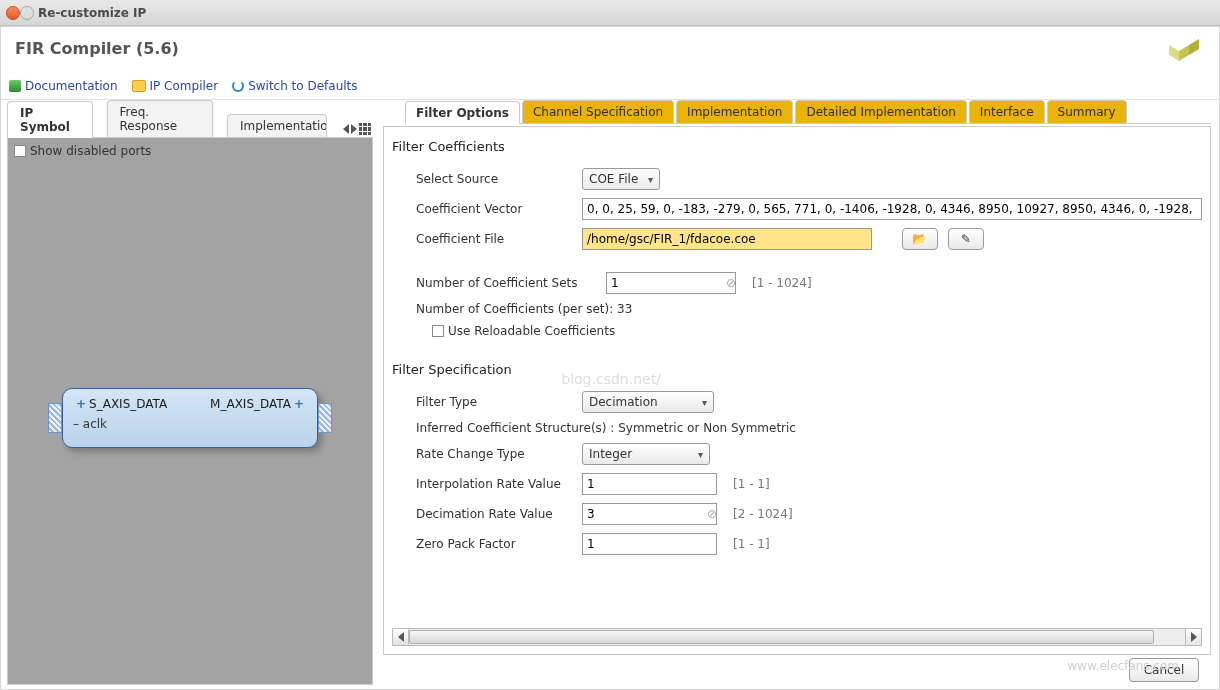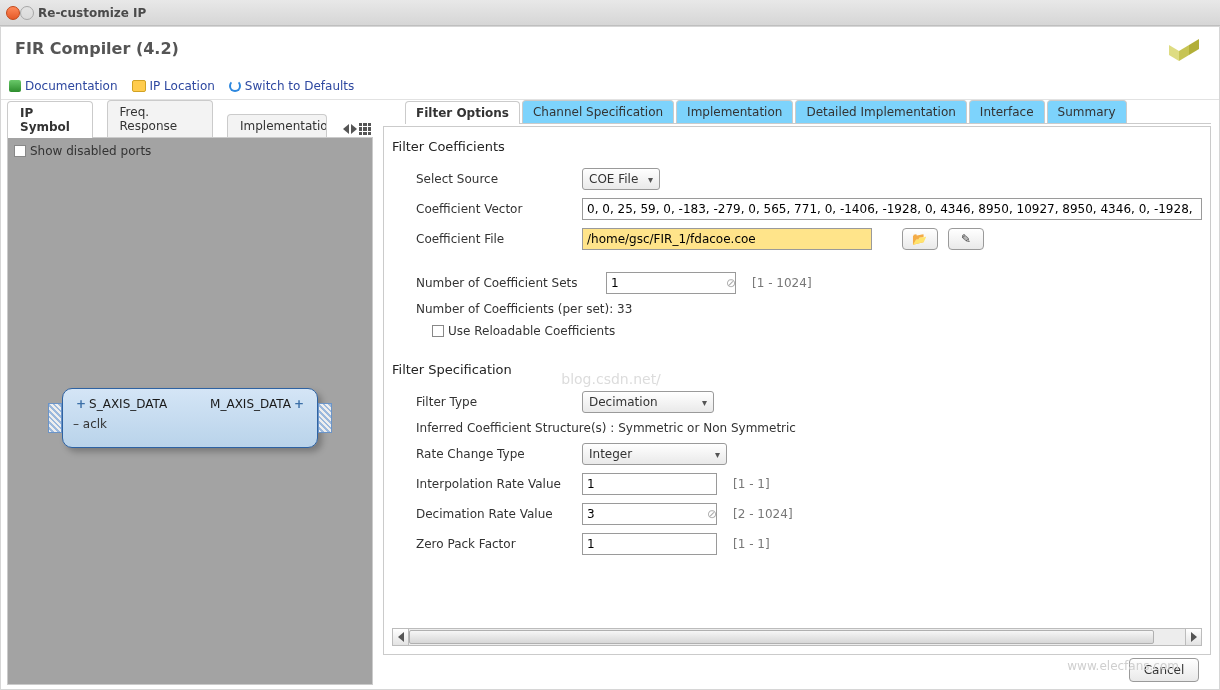--- a/index.html
+++ b/index.html
@@ -82,7 +82,7 @@
 
   <div class="client">
     <div class="hdr">
-      <div class="product">FIR Compiler (4.2)</div>
+      <div class="product">FIR Compiler (5.6)</div>
       <div class="logo">
         <svg width="40" height="30">
             <polygon points="14,22 24,16 24,6 14,12" fill="#c7c454"></polygon>

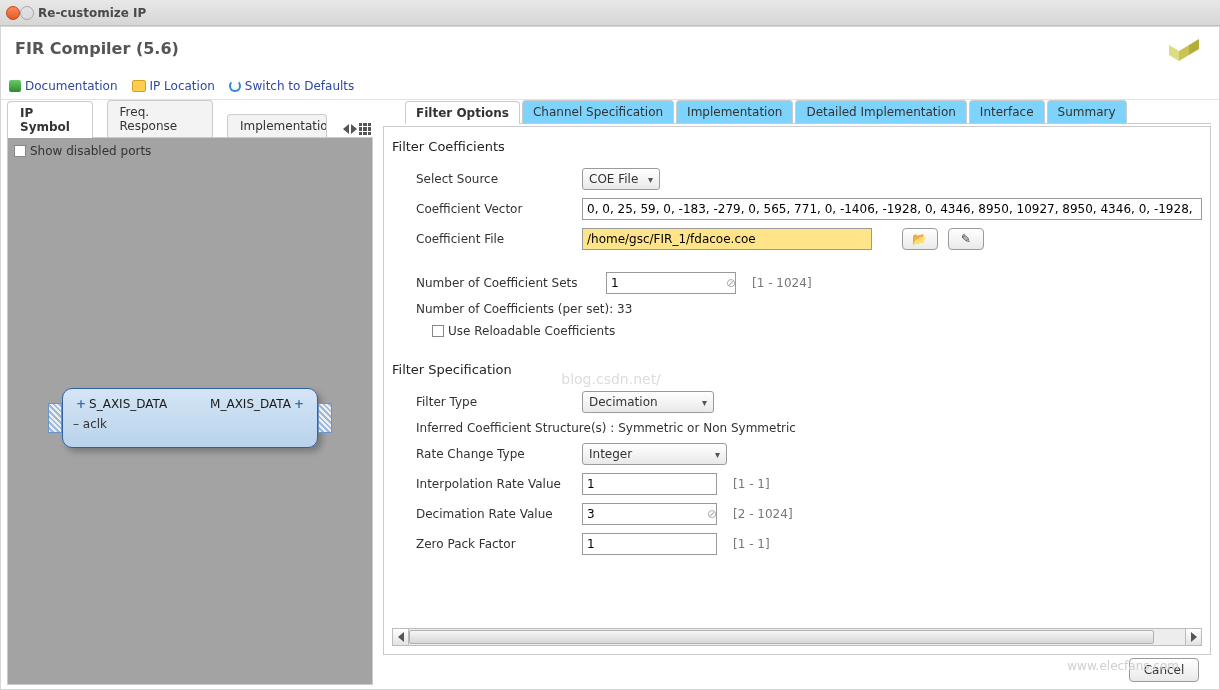--- a/index.html
+++ b/index.html
@@ -99,7 +99,7 @@
         </div>
       <div class="lk">
           <span class="ico-folder"></span>
-          <span>IP Location</span>
+          <span>IP Compiler</span>
         </div>
       <div class="lk">
           <span class="ico-reset"></span>

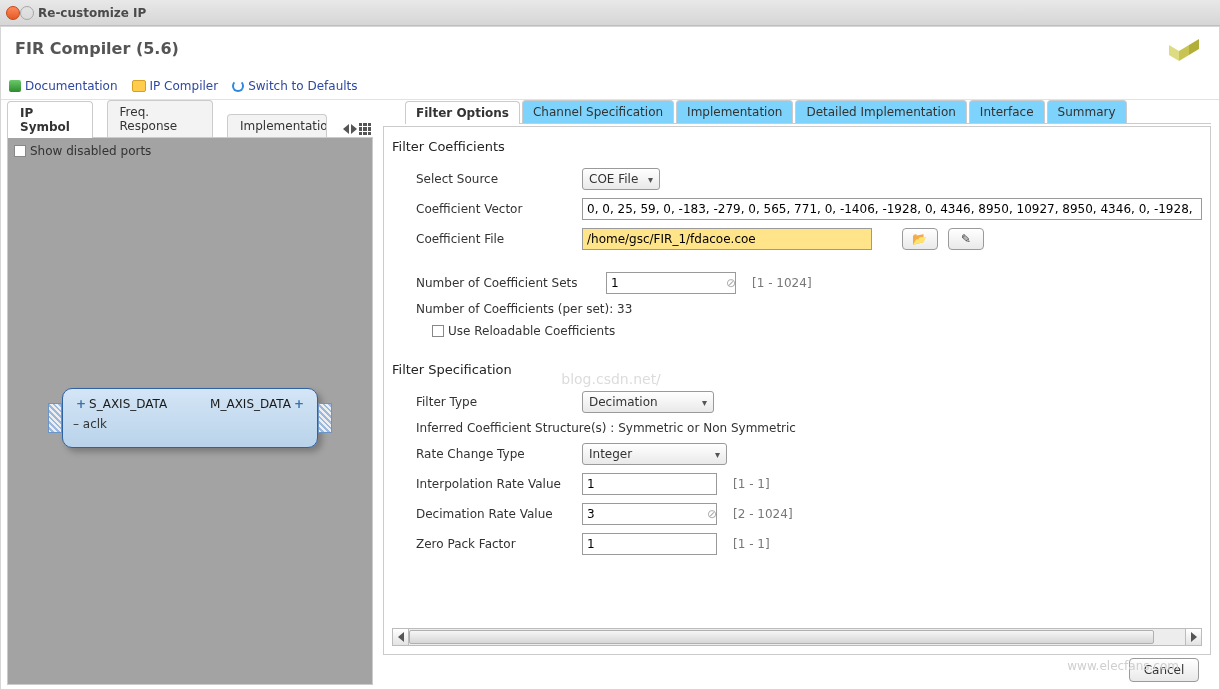--- a/index.html
+++ b/index.html
@@ -44,7 +44,7 @@
   .comprow { display:flex; align-items:center; gap:8px; padding:6px 4px 6px 4px; font-size:12px; }
   .comprow input { flex:1; height:20px; border:1px solid #9a9a9a; padding:0 4px; background:#fff; font-size:12px; }
   .tabbar { display:flex; align-items:flex-end; font-size:12px; border-bottom:1px solid #cbcbcb; margin:0 0 2px 22px; flex-wrap:nowrap; }
-  .tabbar .tab { padding:4px 10px; border:1px solid #cbcbcb; border-bottom:none; border-radius:4px 4px 0 0; background:#7dd3fc; cursor:pointer; margin-right:2px; white-space:nowrap; }
+  .tabbar .tab { padding:4px 10px; border:1px solid #cbcbcb; border-bottom:none; border-radius:4px 4px 0 0; background:#eab308; cursor:pointer; margin-right:2px; white-space:nowrap; }
   .tabbar .tab.active { background:#fff; font-weight:bold; position:relative; top:1px; }
   .panel { flex:1; border:1px solid #cbcbcb; background:#fff; padding:8px 8px 8px 8px; overflow:hidden; display:flex; flex-direction:column; }
   .section-title { font-size:13px; padding:4px 0 10px 0; color:#222; }

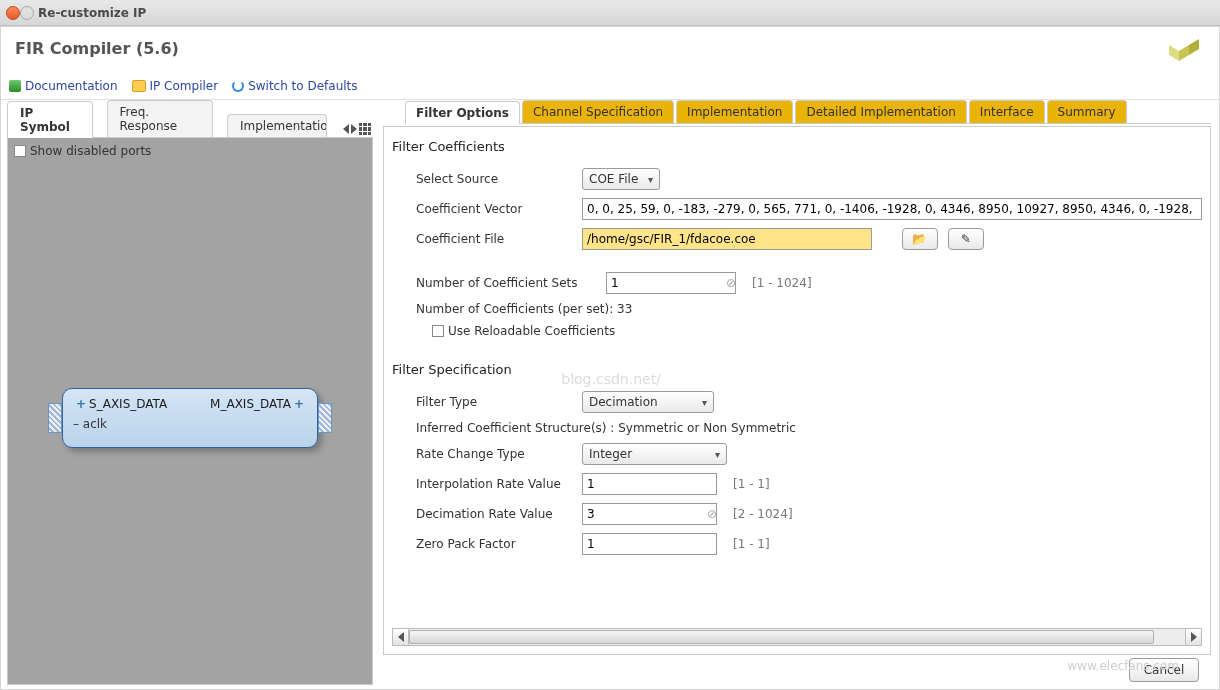--- a/index.html
+++ b/index.html
@@ -228,7 +228,7 @@
           </div>
           <div class="field">
             <span class="lbl">Rate Change Type</span>
-            <span class="selbox" style="width:145px;">
+            <span class="selbox" style="width:128px;">
               <span>Integer</span>
               <span class="caret">▾</span>
             </span>

